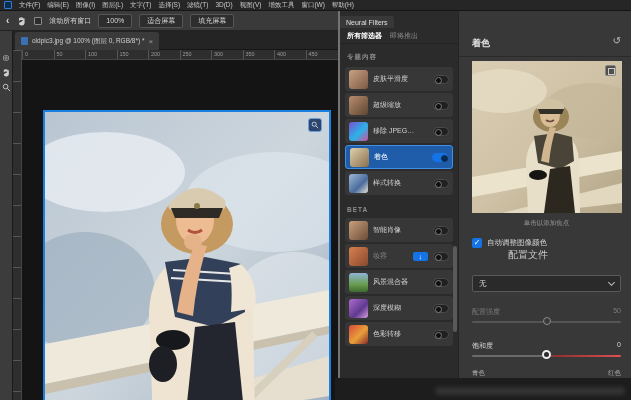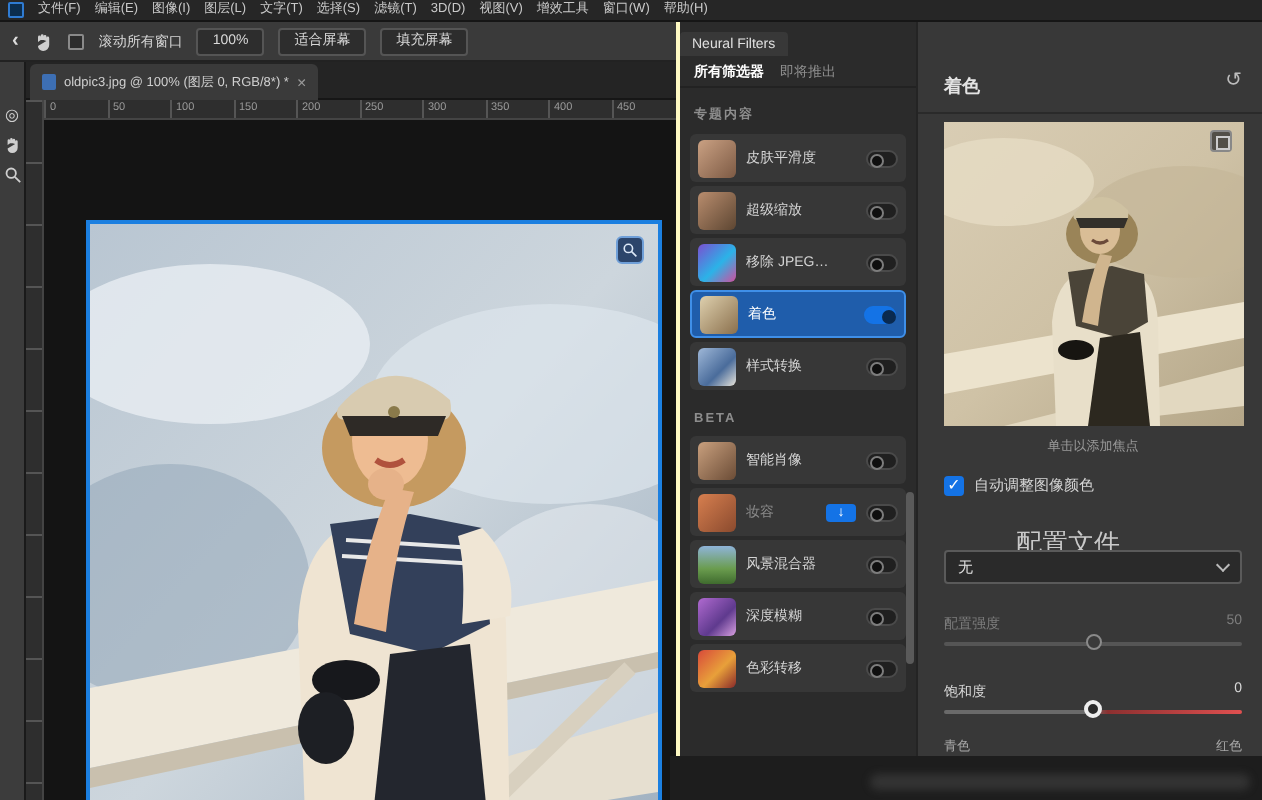--- a/index.html
+++ b/index.html
@@ -40,7 +40,7 @@
   #zoom-badge{position:absolute;top:6px;right:7px;width:14px;height:14px;background:#2c456b;border:1px solid #6f9fd8;border-radius:3px;display:flex;align-items:center;justify-content:center;}
 
   
-  #rightzone{left:338px;top:11px;width:293px;height:367px;background:#2e2e2e;border-left:2px solid #fef9c3;}
+  #rightzone{left:338px;top:11px;width:293px;height:367px;background:#2e2e2e;border-left:2px solid #737373;}
   #nfcol{position:absolute;left:0;top:0;width:118px;height:367px;background:#2b2b2b;}
   #nfheader{height:17px;display:flex;align-items:flex-end;}
   #nfheader span{background:#383838;font-size:7px;color:#e0e0e0;padding:3px 6px 2px;border-radius:2px 2px 0 0;}

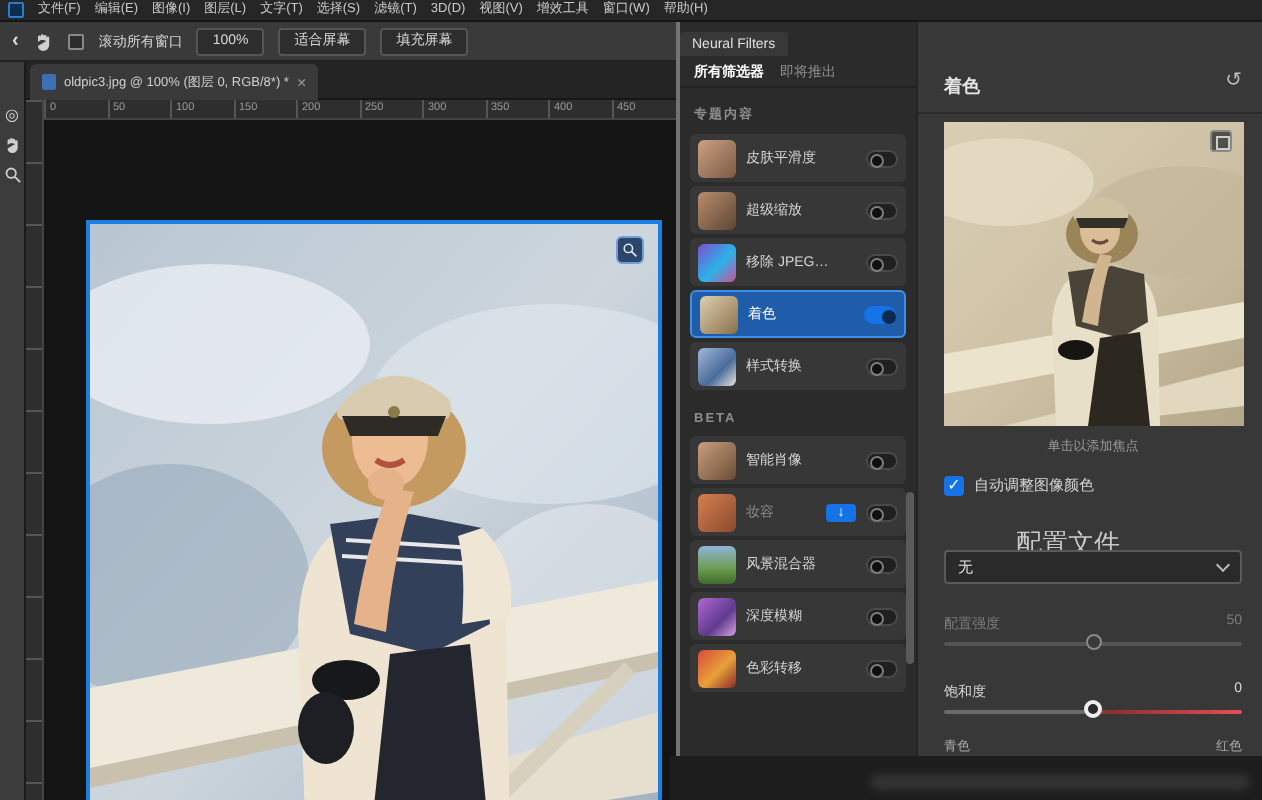--- a/index.html
+++ b/index.html
@@ -85,7 +85,7 @@
   #autocolor-row{position:absolute;left:13px;top:227px;display:flex;align-items:center;gap:5px;}
   #autocolor-box{width:10px;height:10px;background:#1473e6;border-radius:2px;color:#fff;font-size:8px;line-height:10px;text-align:center;}
   #autocolor-label{font-size:7.5px;color:#d6d6d6;}
-  #profile-label{position:absolute;left:13px;top:252px;font-size:13px;color:#c9c9c9;padding-left:36px;}
+  #profile-label{position:absolute;left:13px;top:237px;font-size:10px;color:#c9c9c9;padding-left:36px;}
   #profile-select{position:absolute;left:13px;top:264px;width:149px;height:17px;background:#2a2a2a;border:1px solid #5a5a5a;border-radius:2px;display:flex;align-items:center;justify-content:space-between;padding:0 6px;}
   #profile-select .val{font-size:7.5px;color:#e0e0e0;}
   .chev{width:5px;height:5px;border-right:1px solid #bbb;border-bottom:1px solid #bbb;transform:rotate(45deg);margin-top:-3px;}

